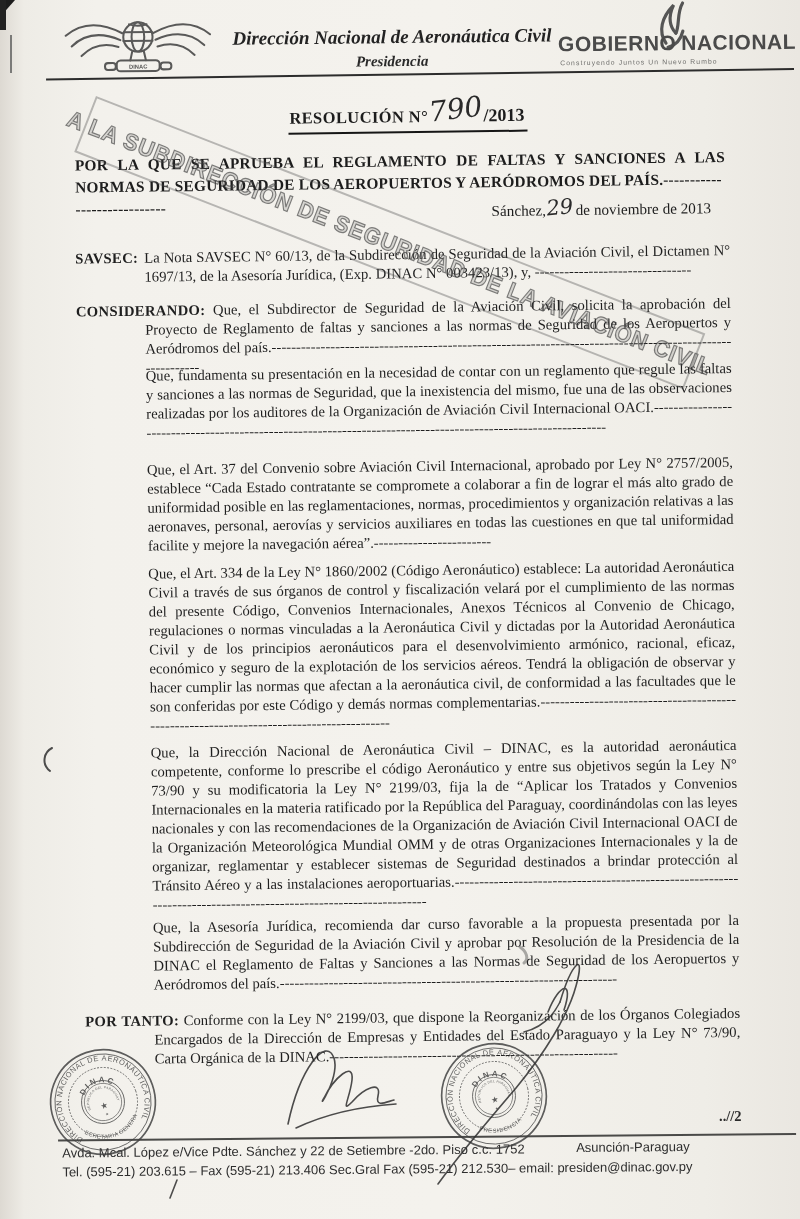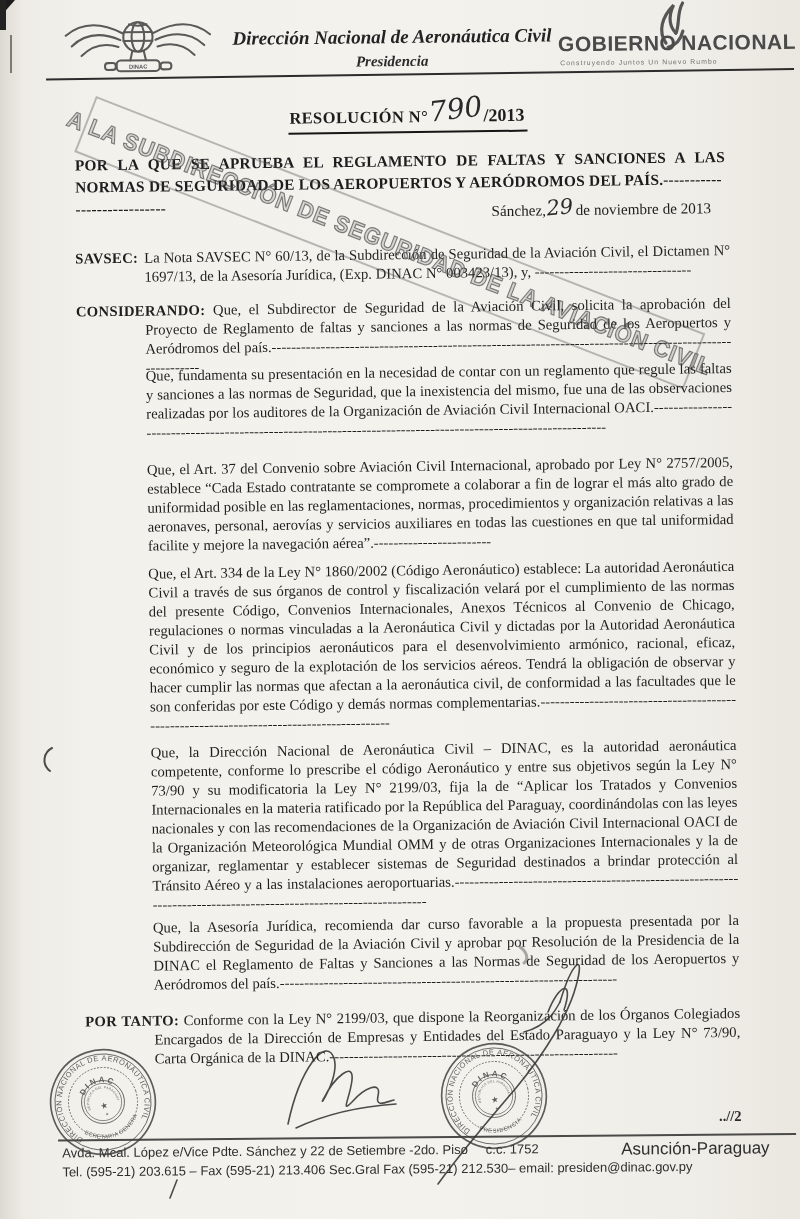--- a/index.html
+++ b/index.html
@@ -64,7 +64,7 @@
   .footer{left:0;top:1132px;width:800px;height:87px;transform:rotate(-0.5deg);transform-origin:0 0;font-family:"Liberation Sans",sans-serif;color:#2e2e2e;}
   .footer-rule{position:absolute;left:58px;top:8px;width:738px;border-top:2px solid #4a4a48;}
   .f-line1l{position:absolute;left:62px;top:14px;font-size:13px;}
-  .f-box{margin-left:18px;}
+  .f-box{margin-left:4px;}
   .f-line1r{position:absolute;left:621px;top:13px;font-size:17px;}
   .f-line2{position:absolute;left:62px;top:33px;font-size:13px;}
   .page-marker{left:719px;top:1108px;font-size:14.5px;font-weight:bold;color:#2b2b2b;}

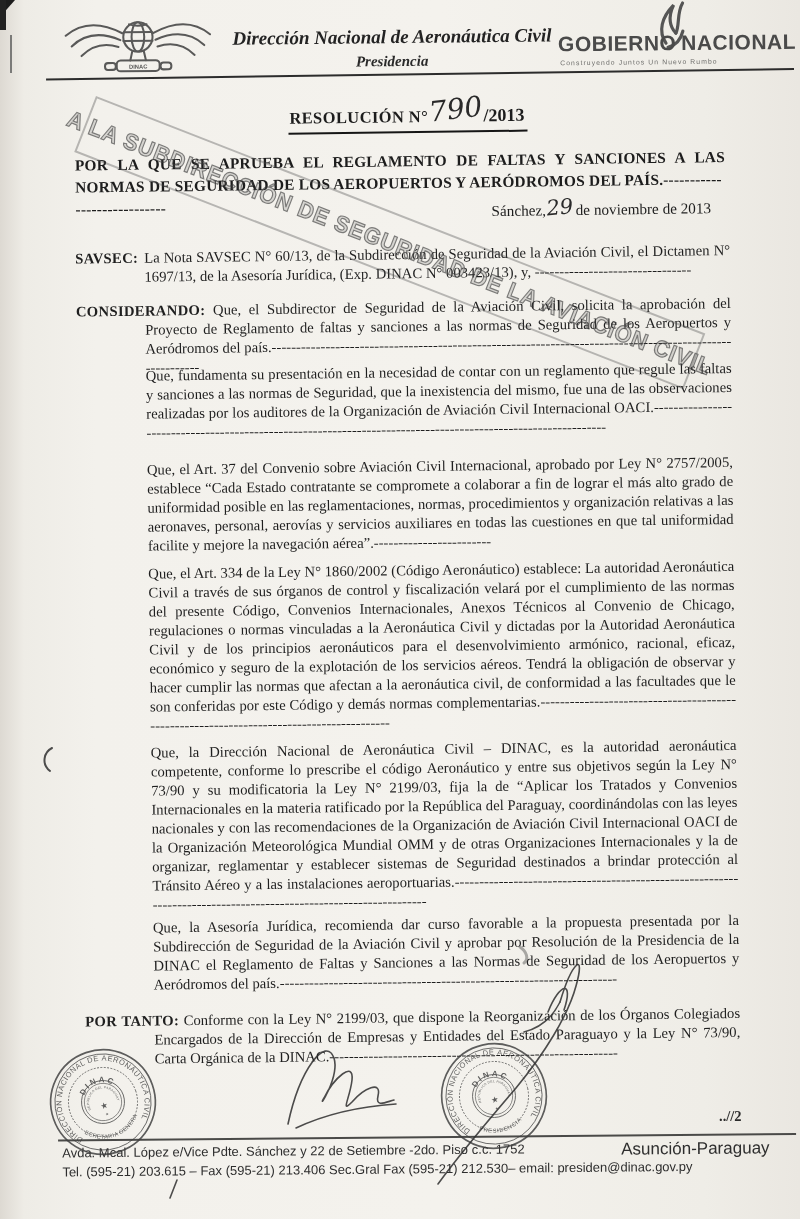--- a/index.html
+++ b/index.html
@@ -65,7 +65,7 @@
   .footer-rule{position:absolute;left:58px;top:8px;width:738px;border-top:2px solid #4a4a48;}
   .f-line1l{position:absolute;left:62px;top:14px;font-size:13px;}
   .f-box{margin-left:4px;}
-  .f-line1r{position:absolute;left:621px;top:13px;font-size:17px;}
+  .f-line1r{position:absolute;left:576px;top:13px;font-size:13px;}
   .f-line2{position:absolute;left:62px;top:33px;font-size:13px;}
   .page-marker{left:719px;top:1108px;font-size:14.5px;font-weight:bold;color:#2b2b2b;}
   

